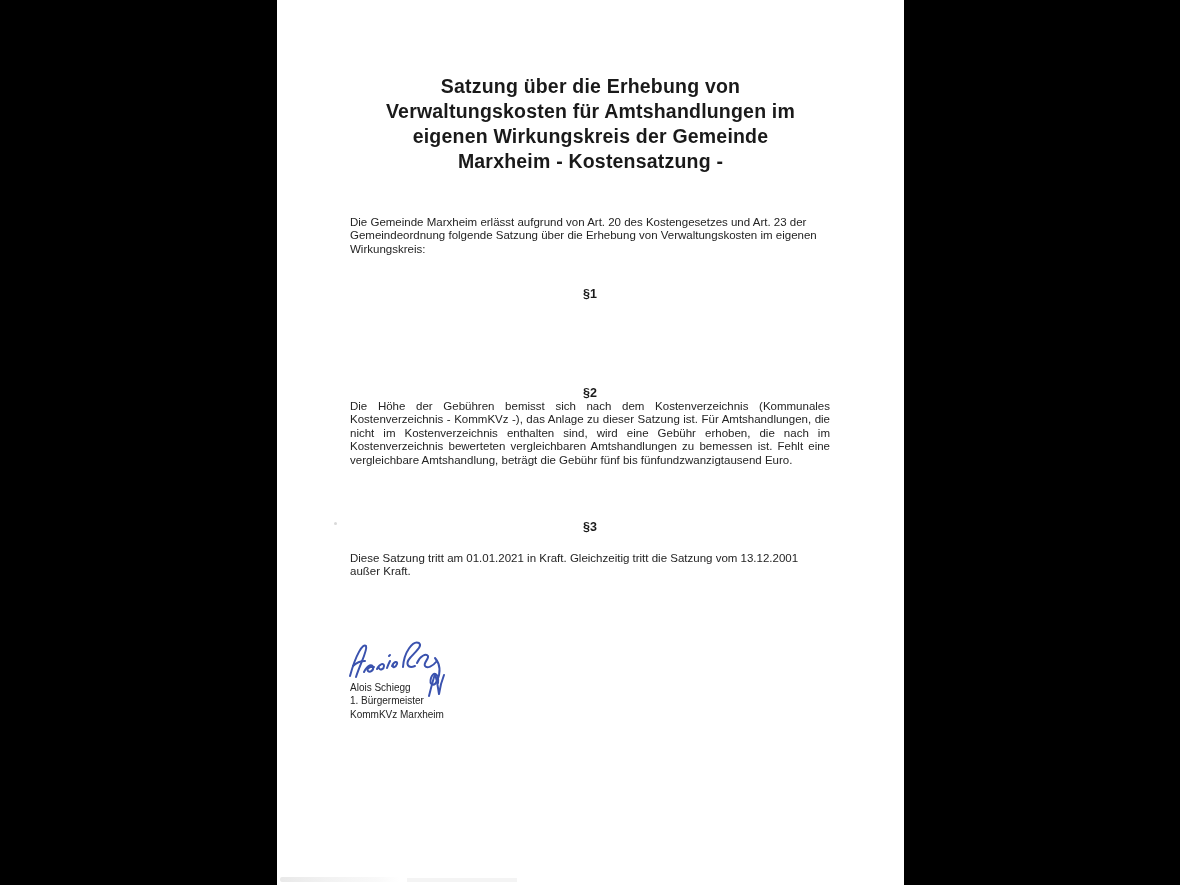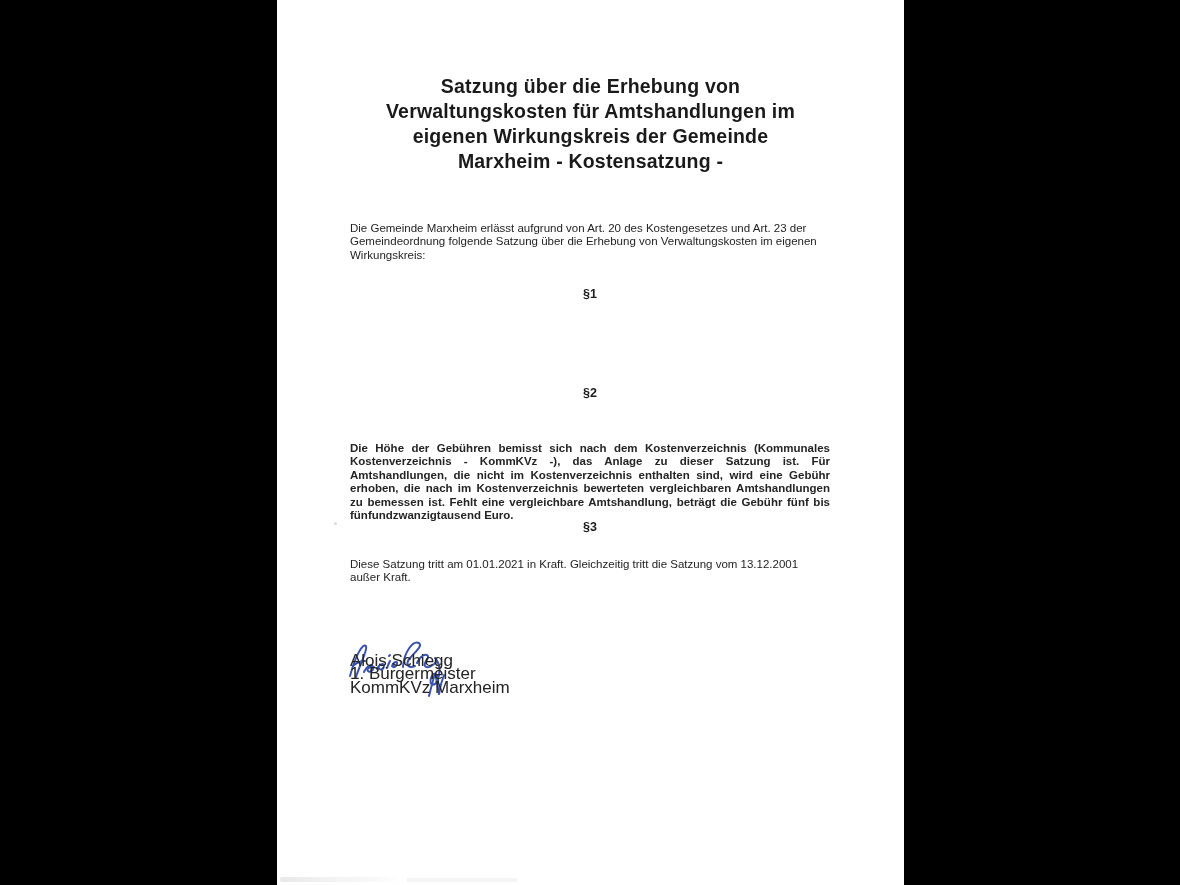--- a/index.html
+++ b/index.html
@@ -45,7 +45,6 @@
     font-size: 11.5px;
     line-height: 13.4px;
     color: #242424;
-    margin-top: 6px;
   }
   .justified { text-align: justify; }
   .sec-heading {

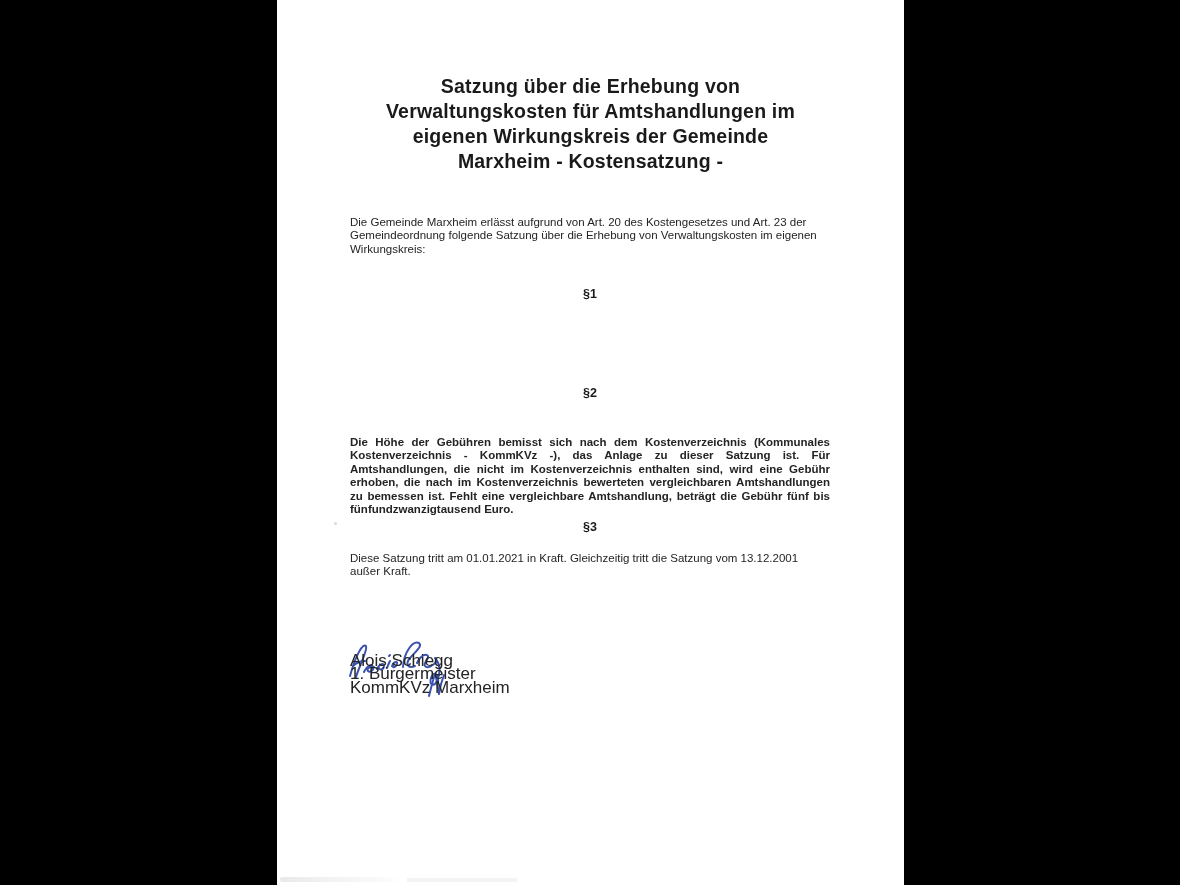--- a/index.html
+++ b/index.html
@@ -59,7 +59,7 @@
   .s1-heading  { top: 287px; }
   .s1-body     { top: 314px; }
   .s2-heading  { top: 386px; }
-  .s2-body     { top: 436px; font-weight: bold; }
+  .s2-body     { top: 400px; }
   .s3-heading  { top: 520px; }
   .s3-body     { top: 552px; }
   .place-date  { top: 607px; }

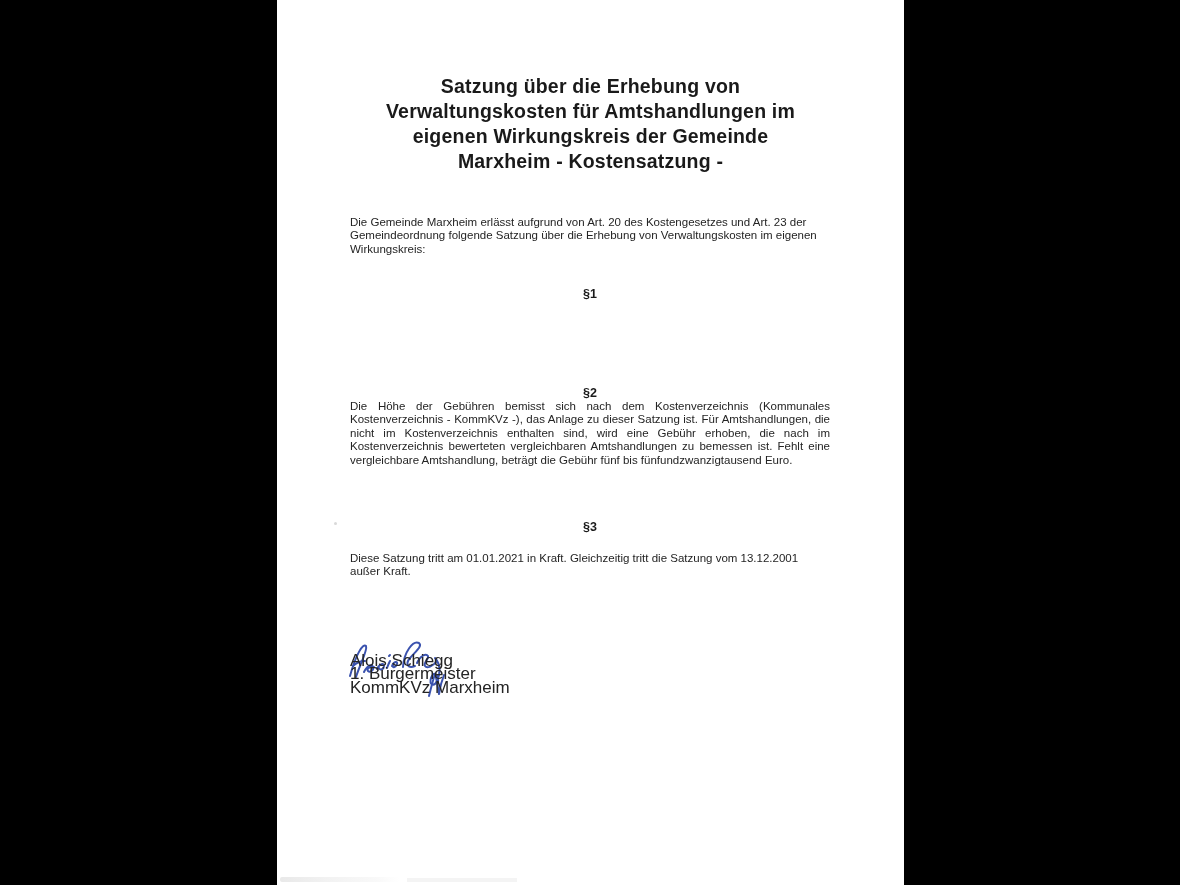--- a/index.html
+++ b/index.html
@@ -71,8 +71,8 @@
   }
   .sig-block {
     left: 73px;
-    top: 654px;
-    font-size: 17px;
+    top: 681px;
+    font-size: 10px;
     line-height: 13.4px;
     color: #242424;
   }

